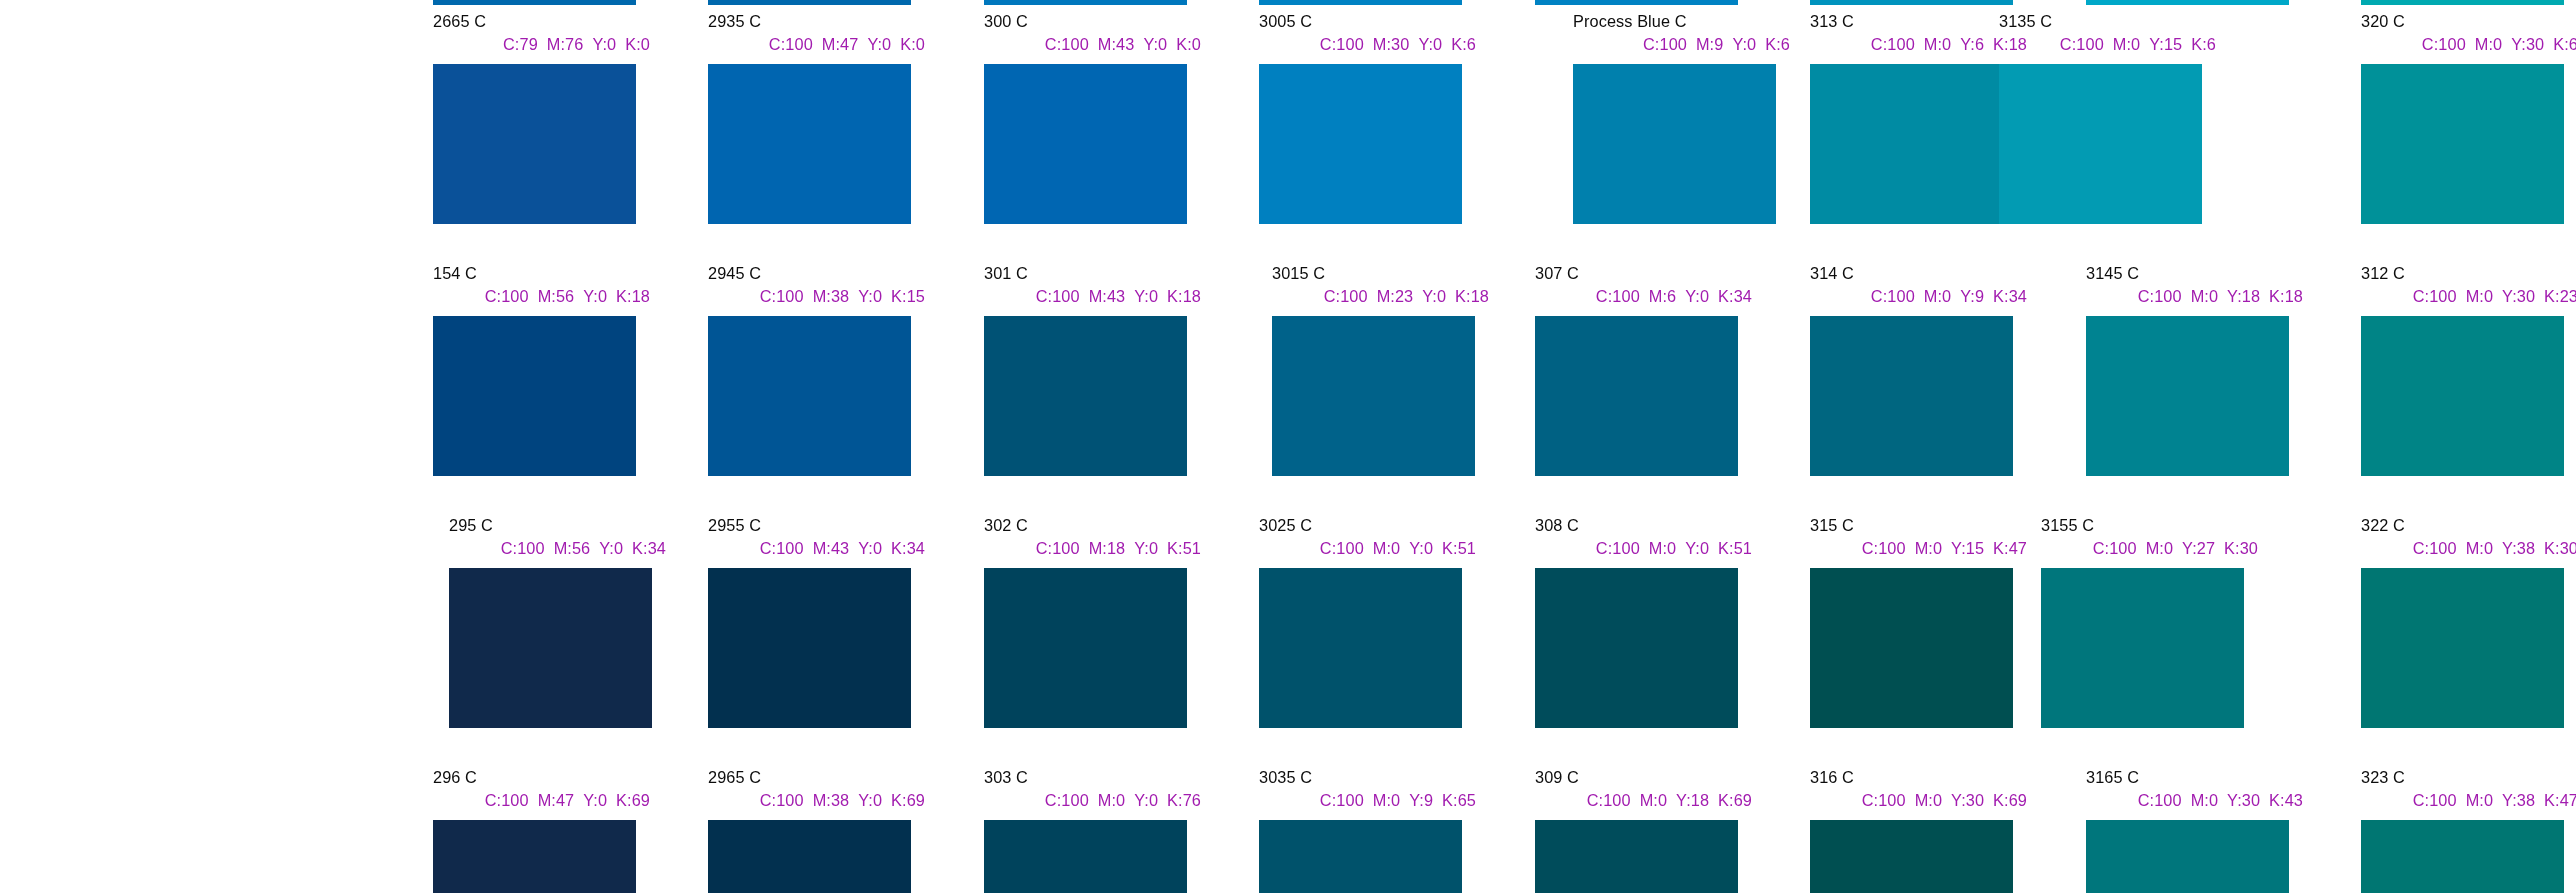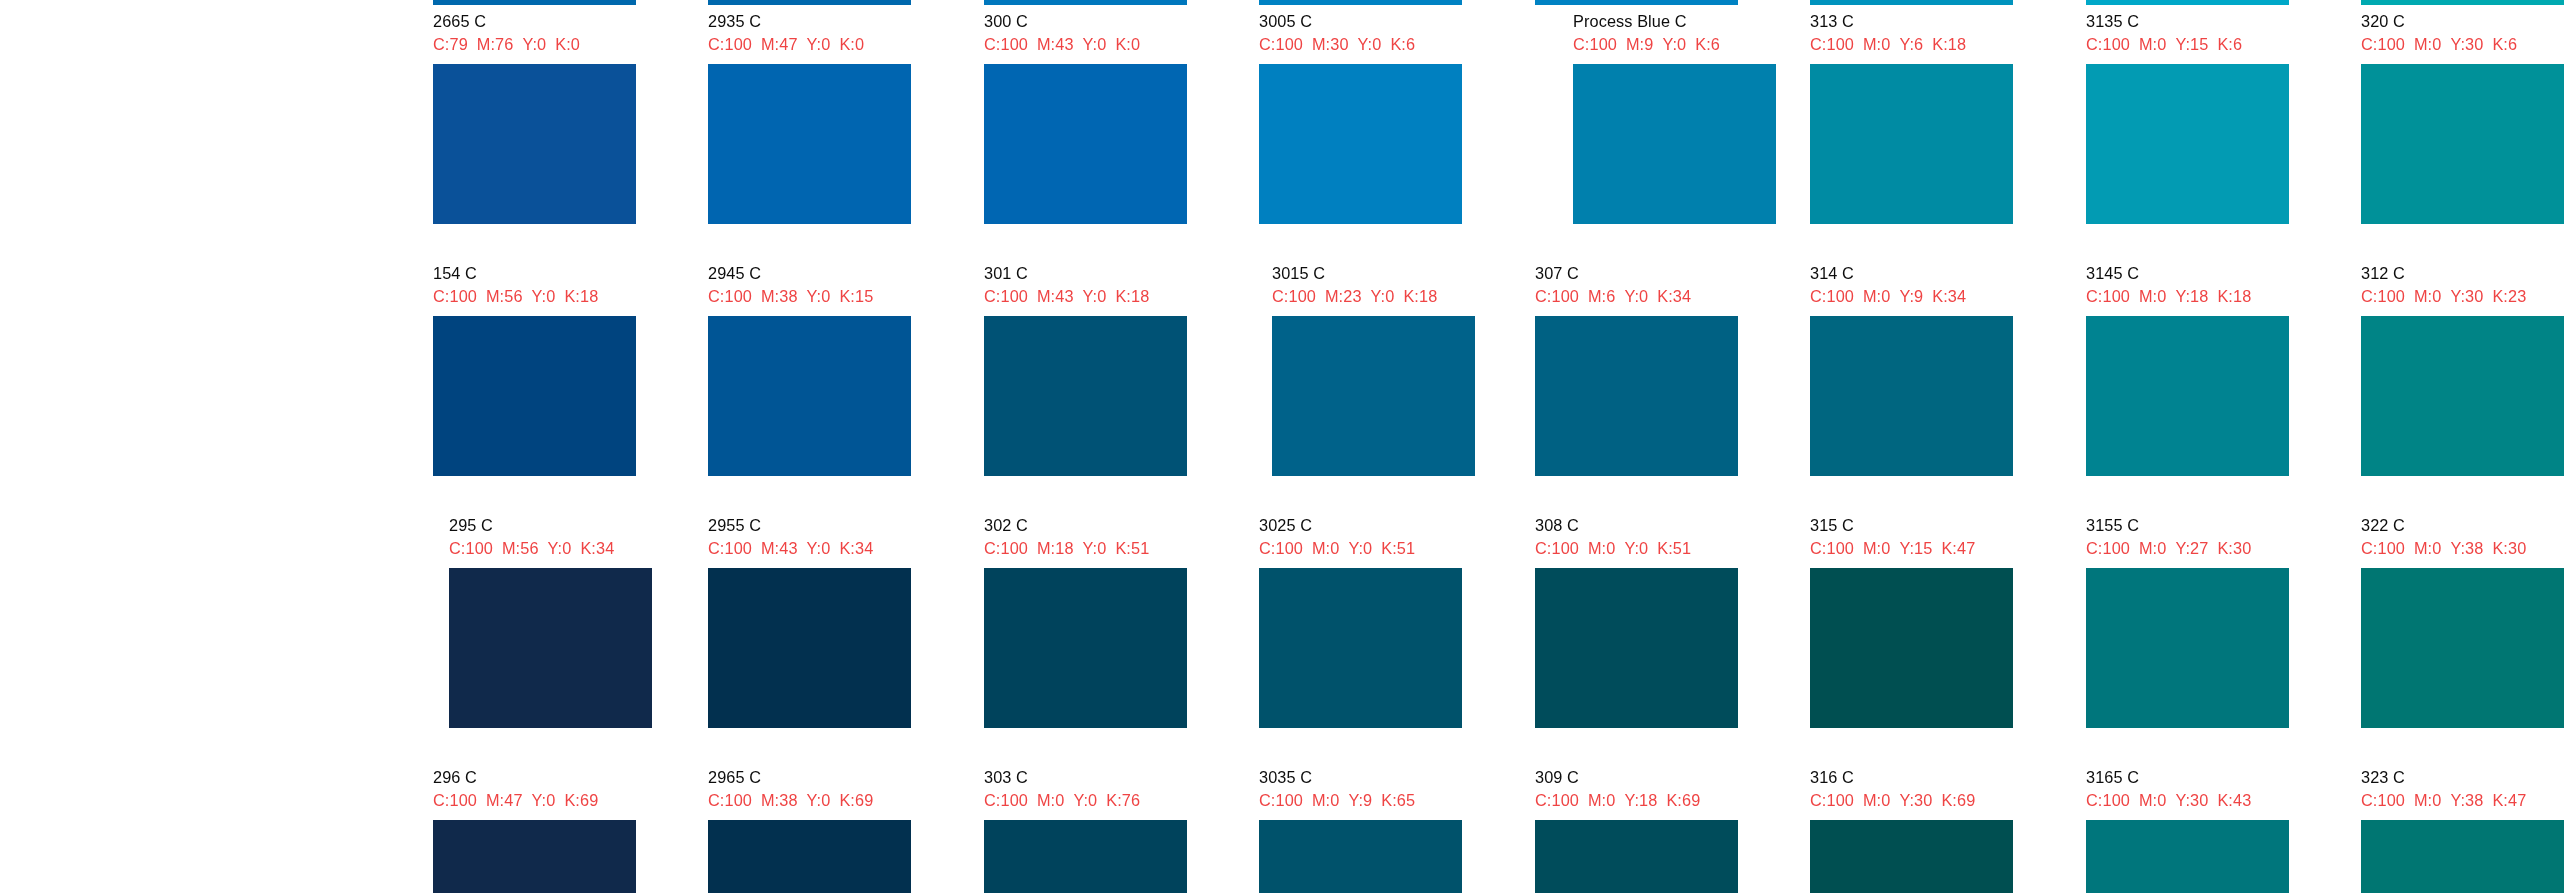--- a/index.html
+++ b/index.html
@@ -147,7 +147,7 @@
           </div>
           <div class="swatch" style="background: rgb(0, 139, 163);"></div>
         </div>
-        <div class="cell" style="left: 1653px;">
+        <div class="cell" style="left: 1566px;">
           <div class="labels">
             <div class="swatch-name">3135 C</div>
             <div class="swatch-cmyk"><span class="ch">C:100</span><span class="ch">M:0</span><span class="ch">Y:15</span><span class="ch">K:6</span></div>

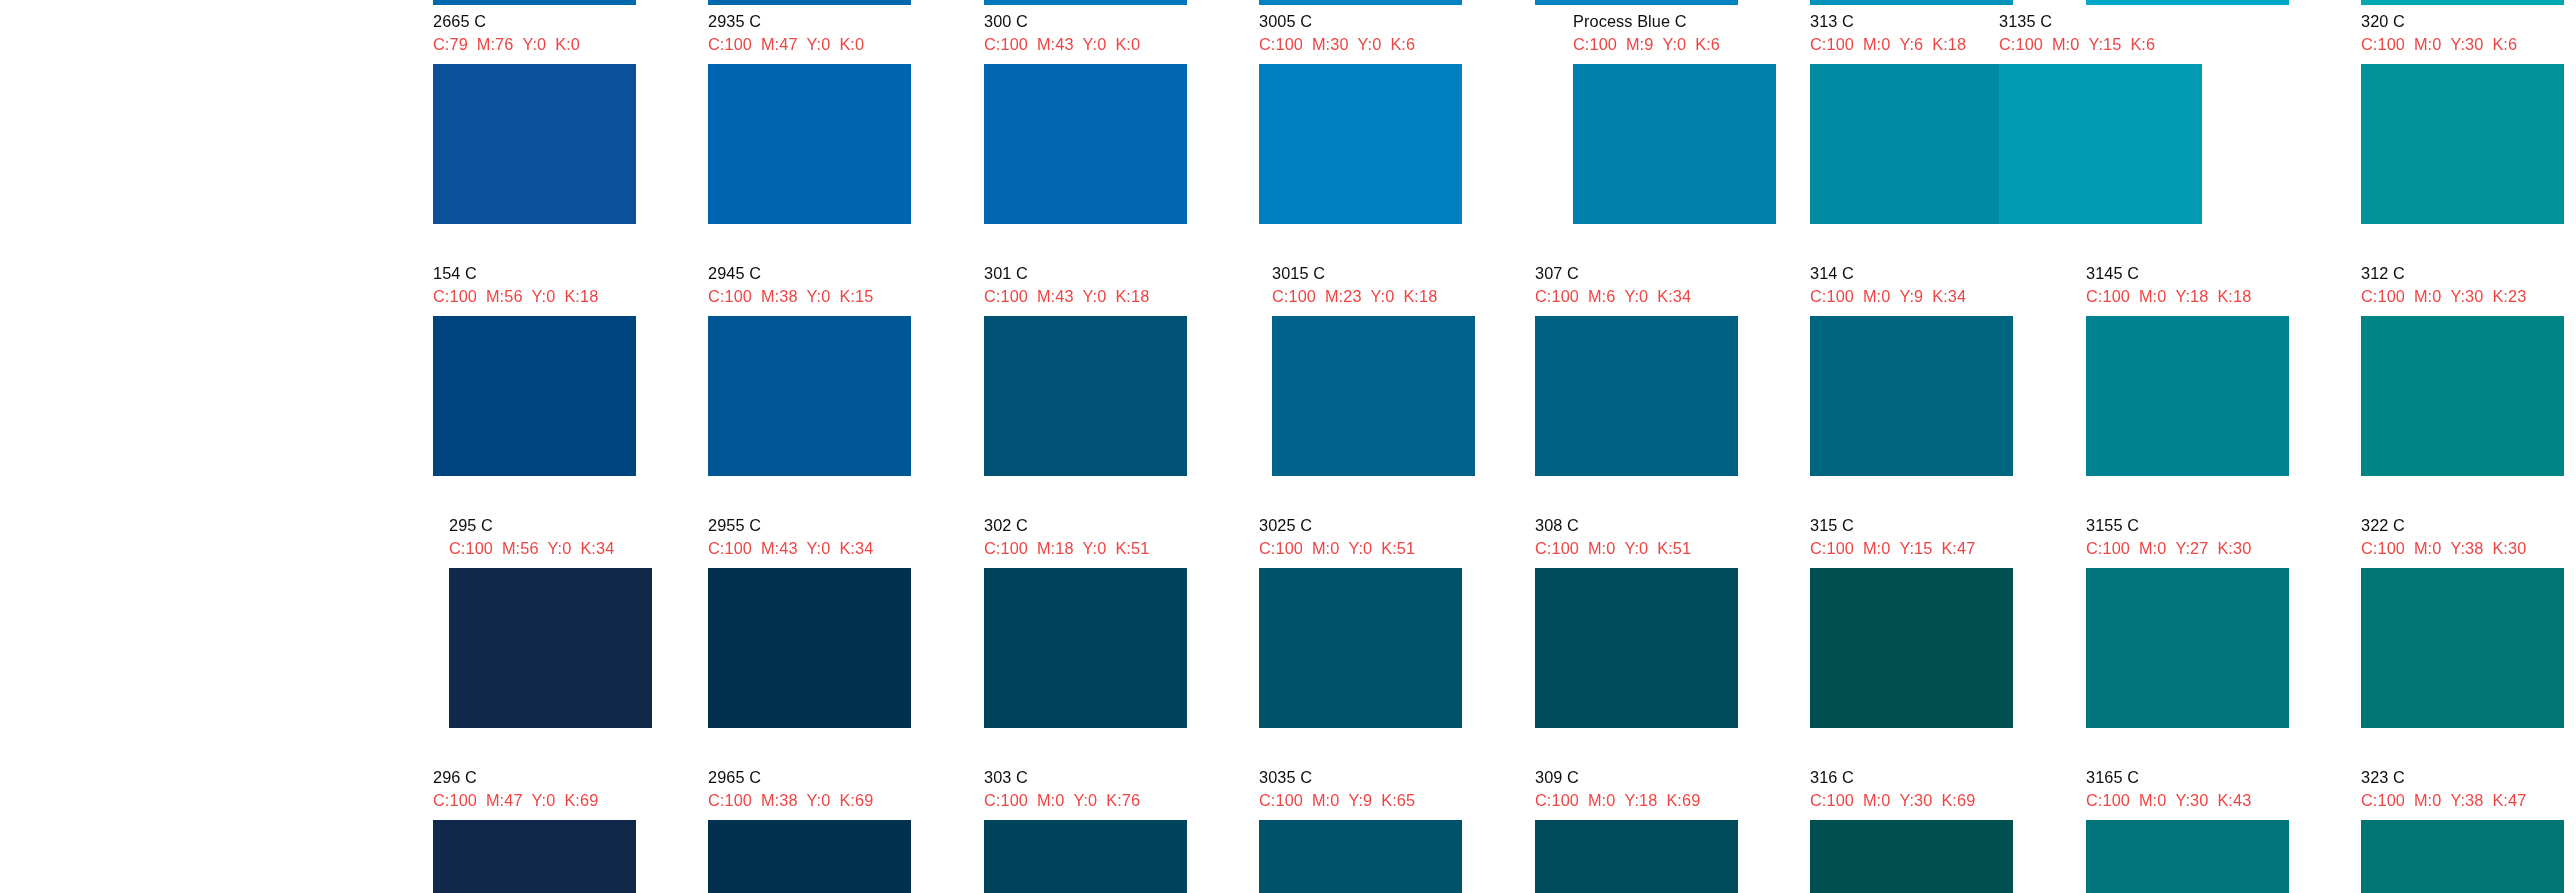--- a/index.html
+++ b/index.html
@@ -73,7 +73,8 @@
     line-height: 23px;
     letter-spacing: 0.1px;
     white-space: nowrap;
-    color: #ef4444;
+    color: #a21caf;
+    text-align: right;
   }
   .swatch-cmyk .ch {
     margin-right: 9px;

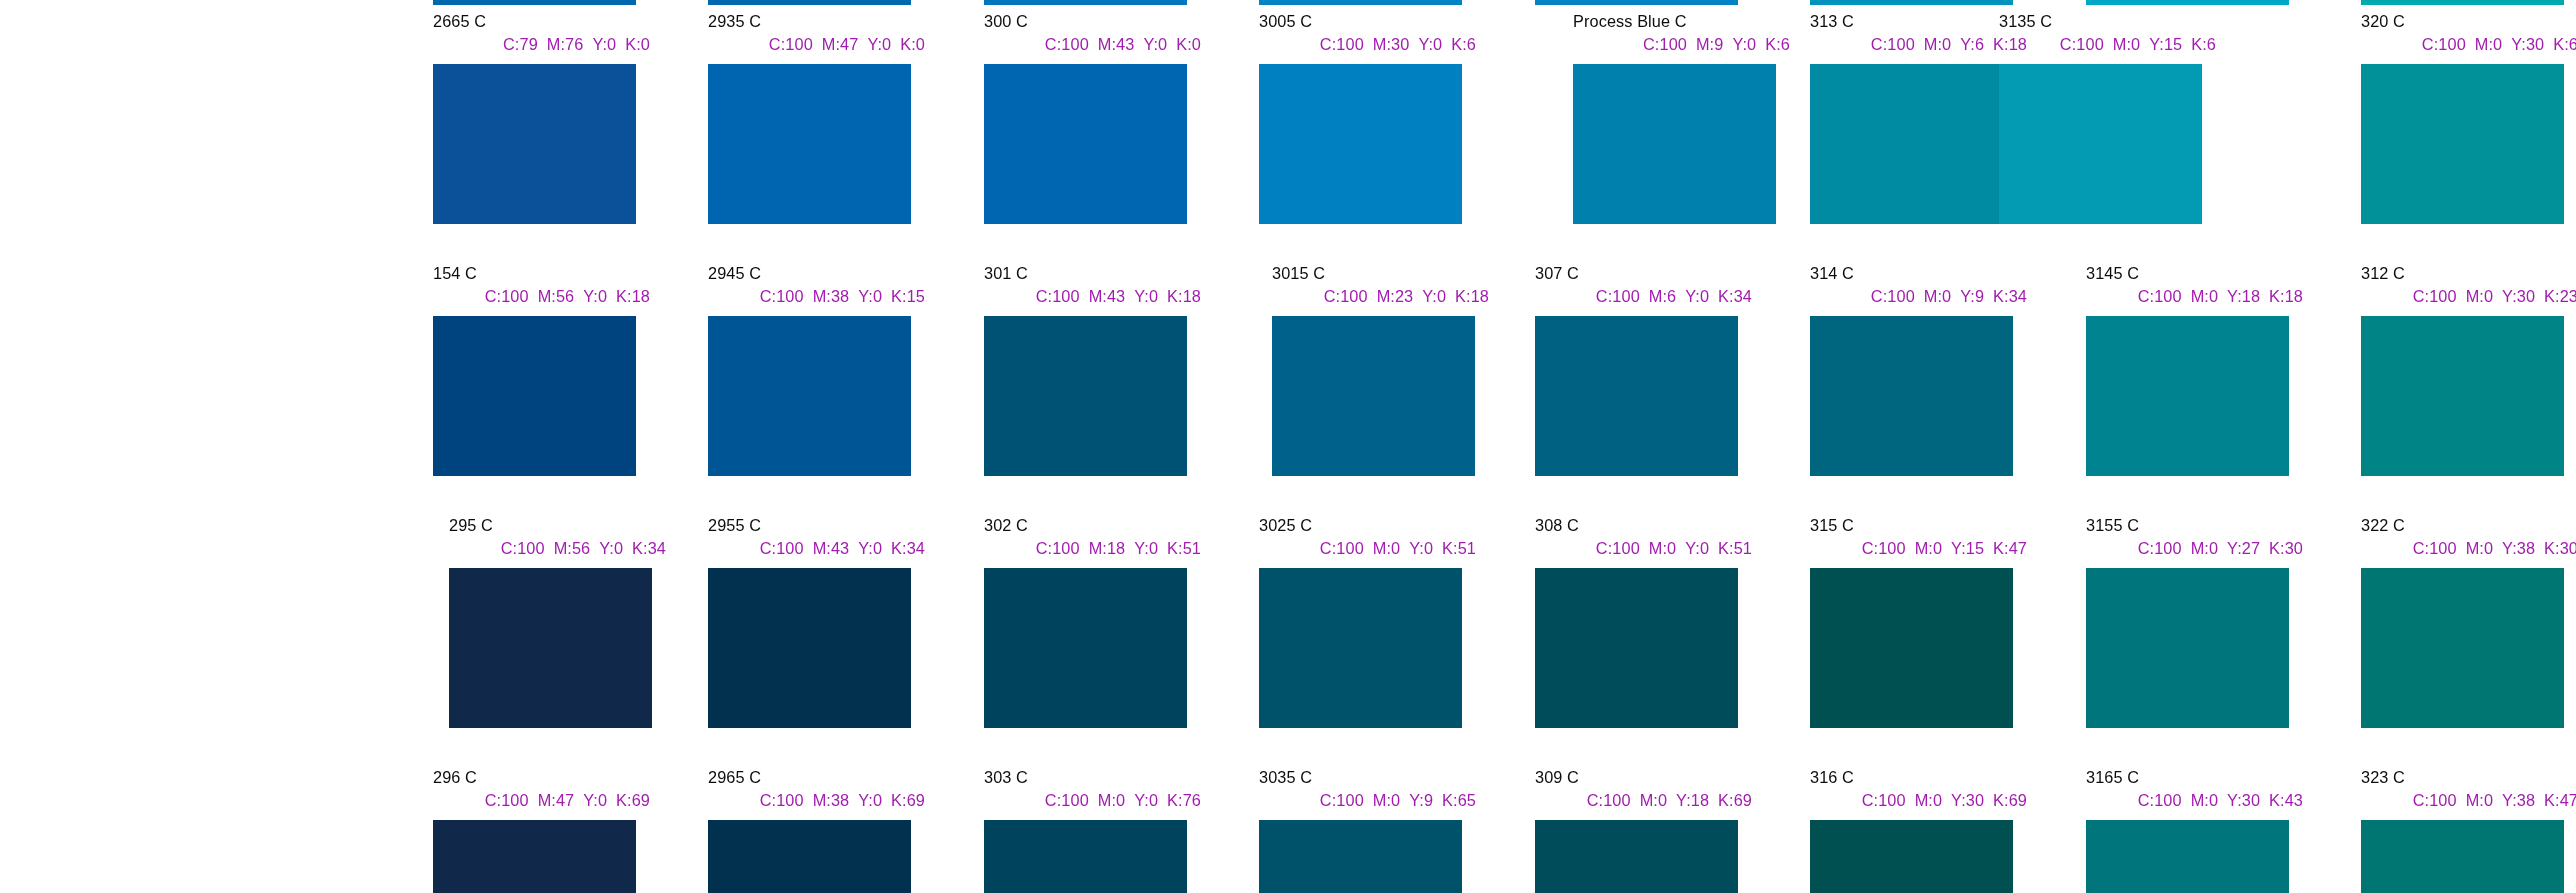--- a/index.html
+++ b/index.html
@@ -264,7 +264,7 @@
           </div>
           <div class="swatch" style="background: rgb(0, 79, 81);"></div>
         </div>
-        <div class="cell" style="left: 1653px;">
+        <div class="cell" style="left: 1608px;">
           <div class="labels">
             <div class="swatch-name">3155 C</div>
             <div class="swatch-cmyk"><span class="ch">C:100</span><span class="ch">M:0</span><span class="ch">Y:27</span><span class="ch">K:30</span></div>

